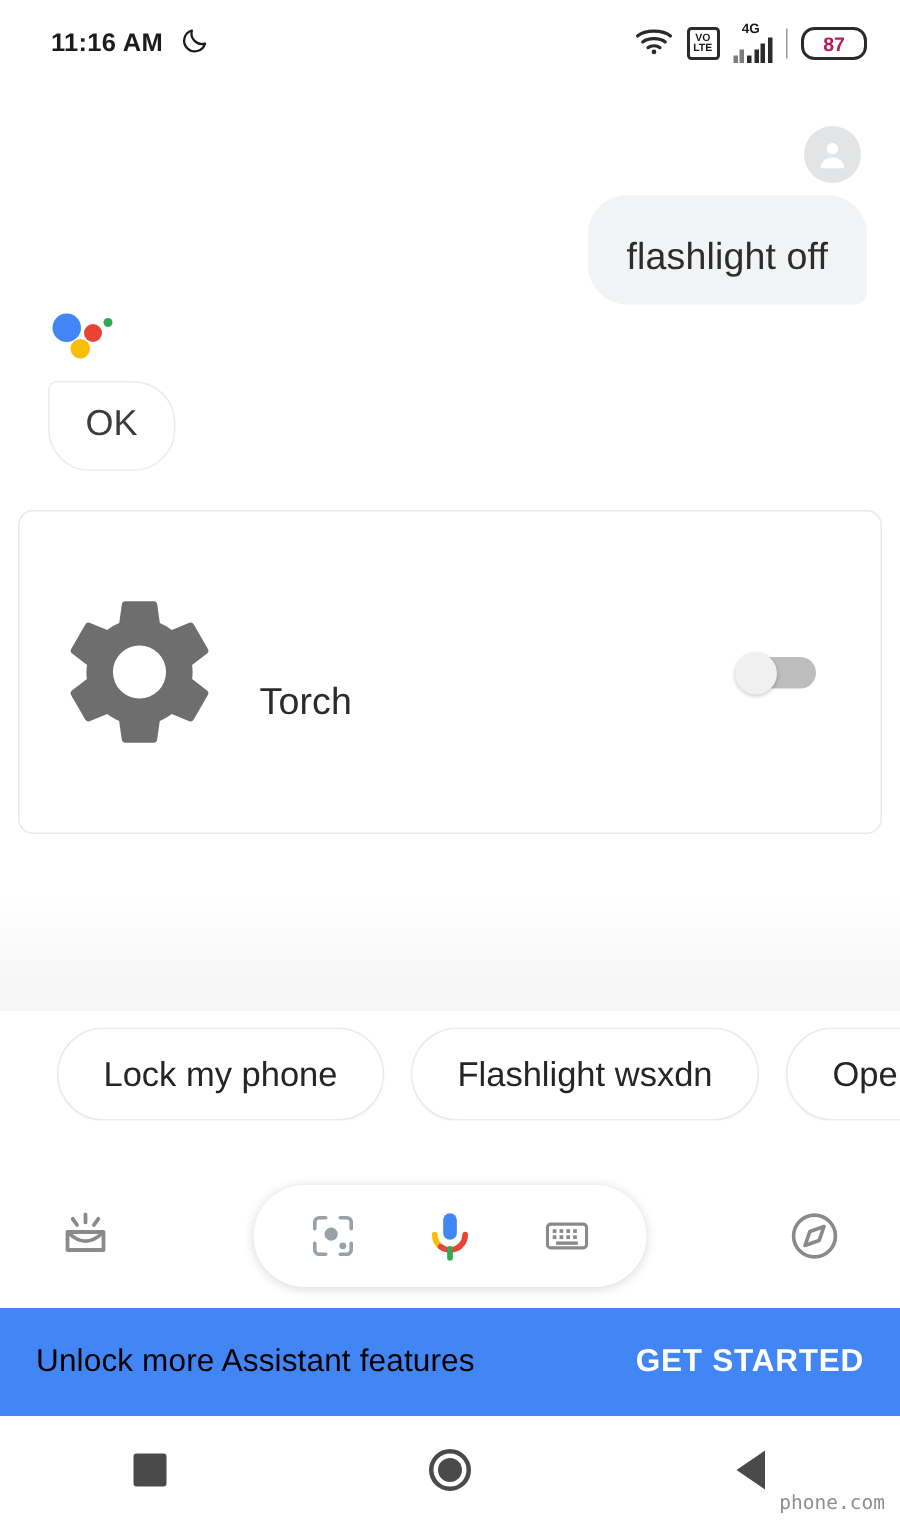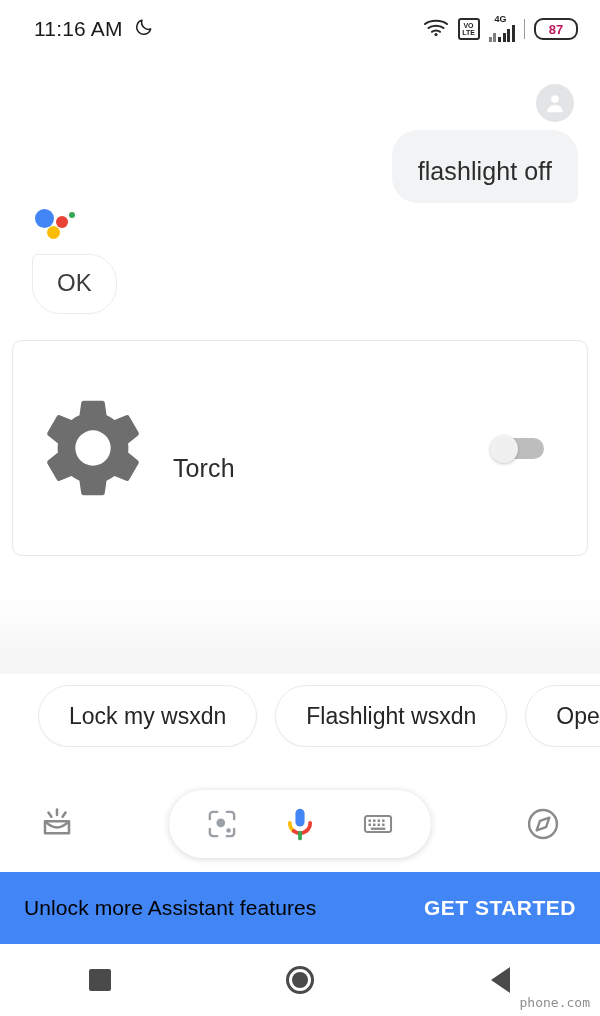--- a/index.html
+++ b/index.html
@@ -37,8 +37,8 @@
     gap: 11px;
   }
   .status-time {
-    font-size: 21px;
-    font-weight: normal;
+    font-size: 17px;
+    font-weight: bold;
     color: #1b1b1b;
     letter-spacing: 0.2px;
   }

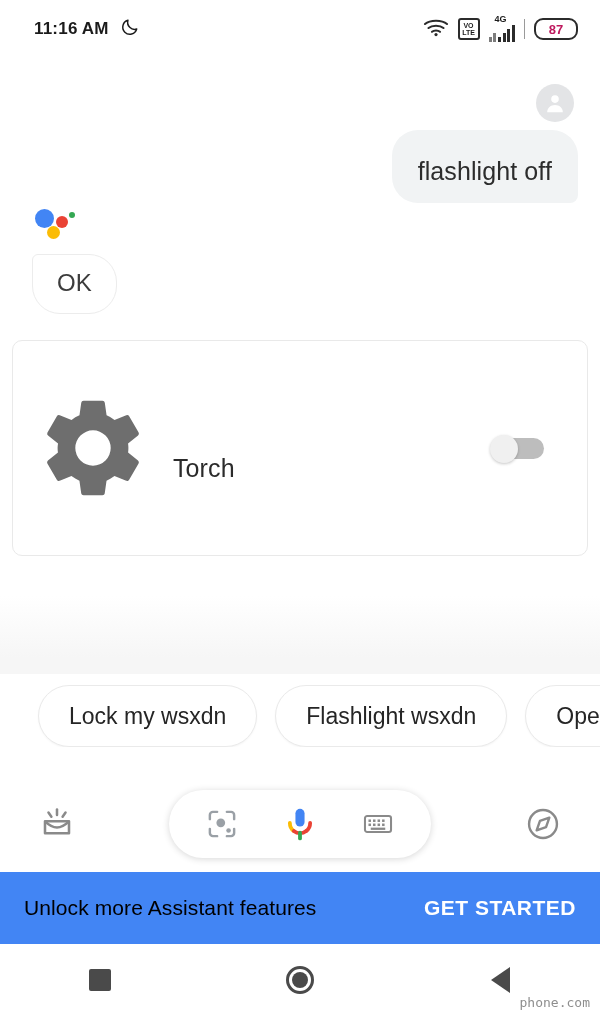--- a/index.html
+++ b/index.html
@@ -427,7 +427,7 @@
   <div class="grey-spacer"></div>
 
   <div class="chips-row">
-    <div class="chip">Lock my wsxdn</div>
+    <div class="chip">Lock my phone</div>
     <div class="chip">Flashlight wsxdn</div>
     <div class="chip">Open c</div>
   </div>

